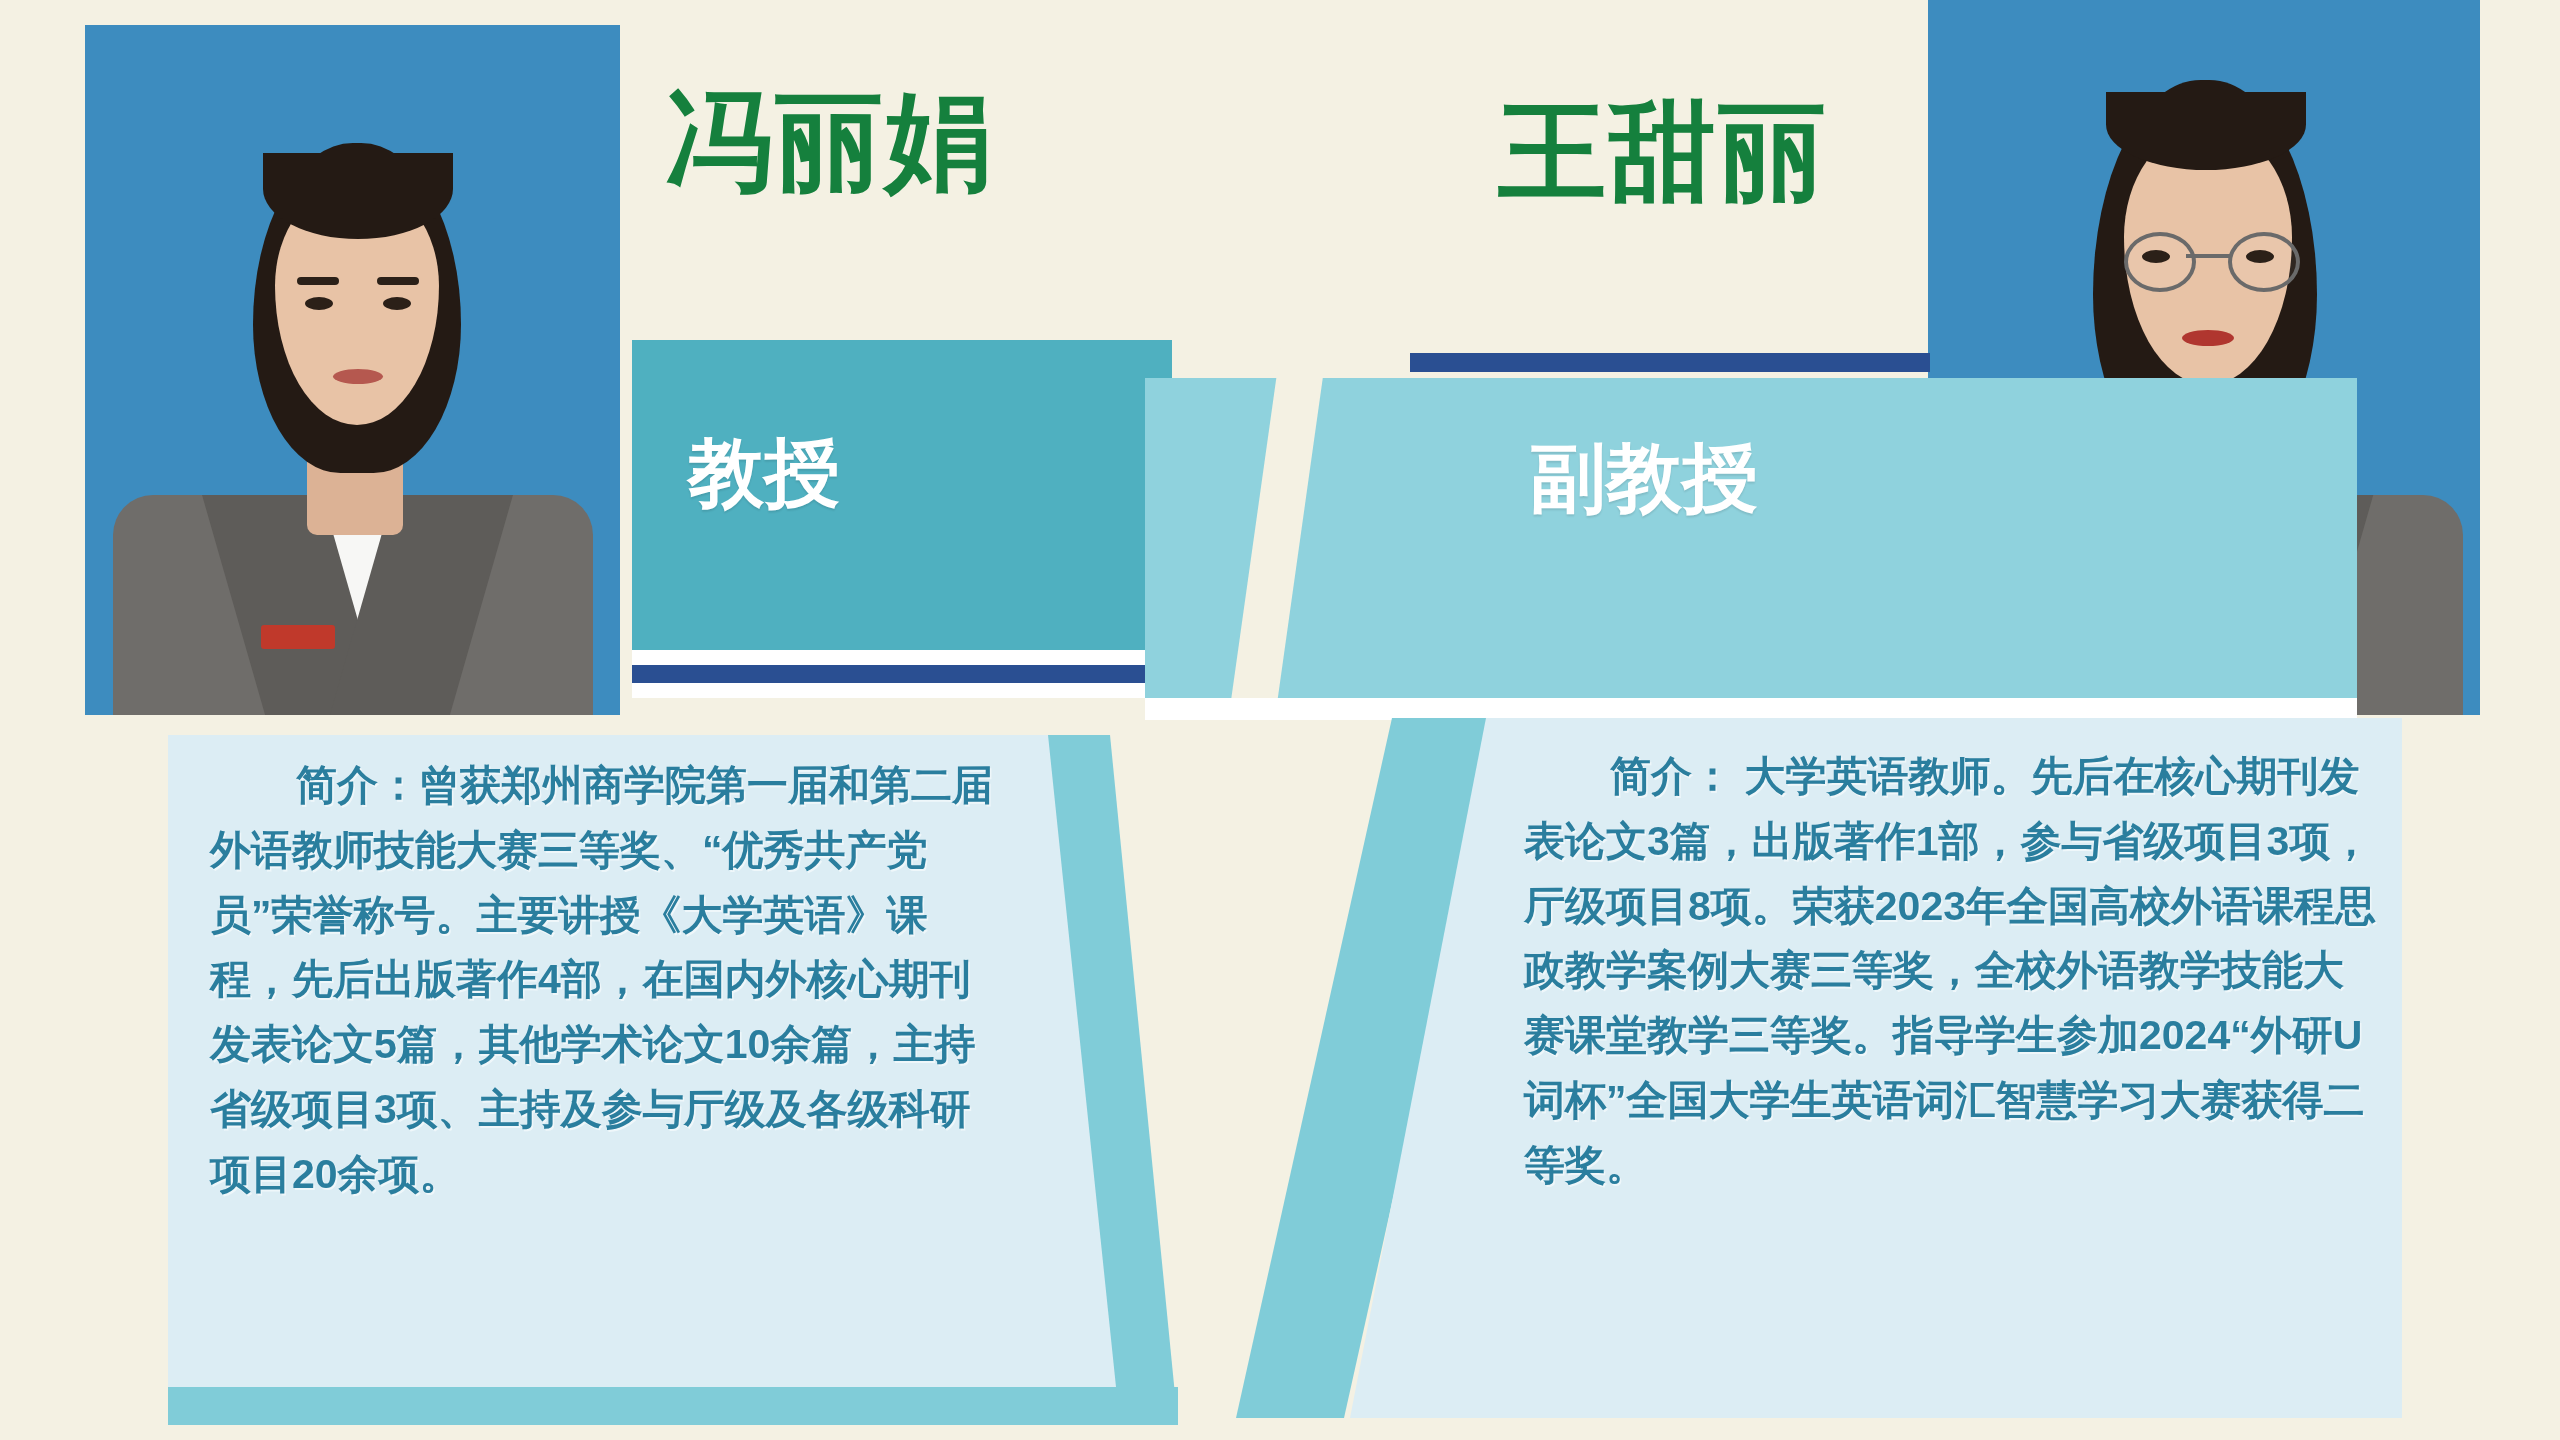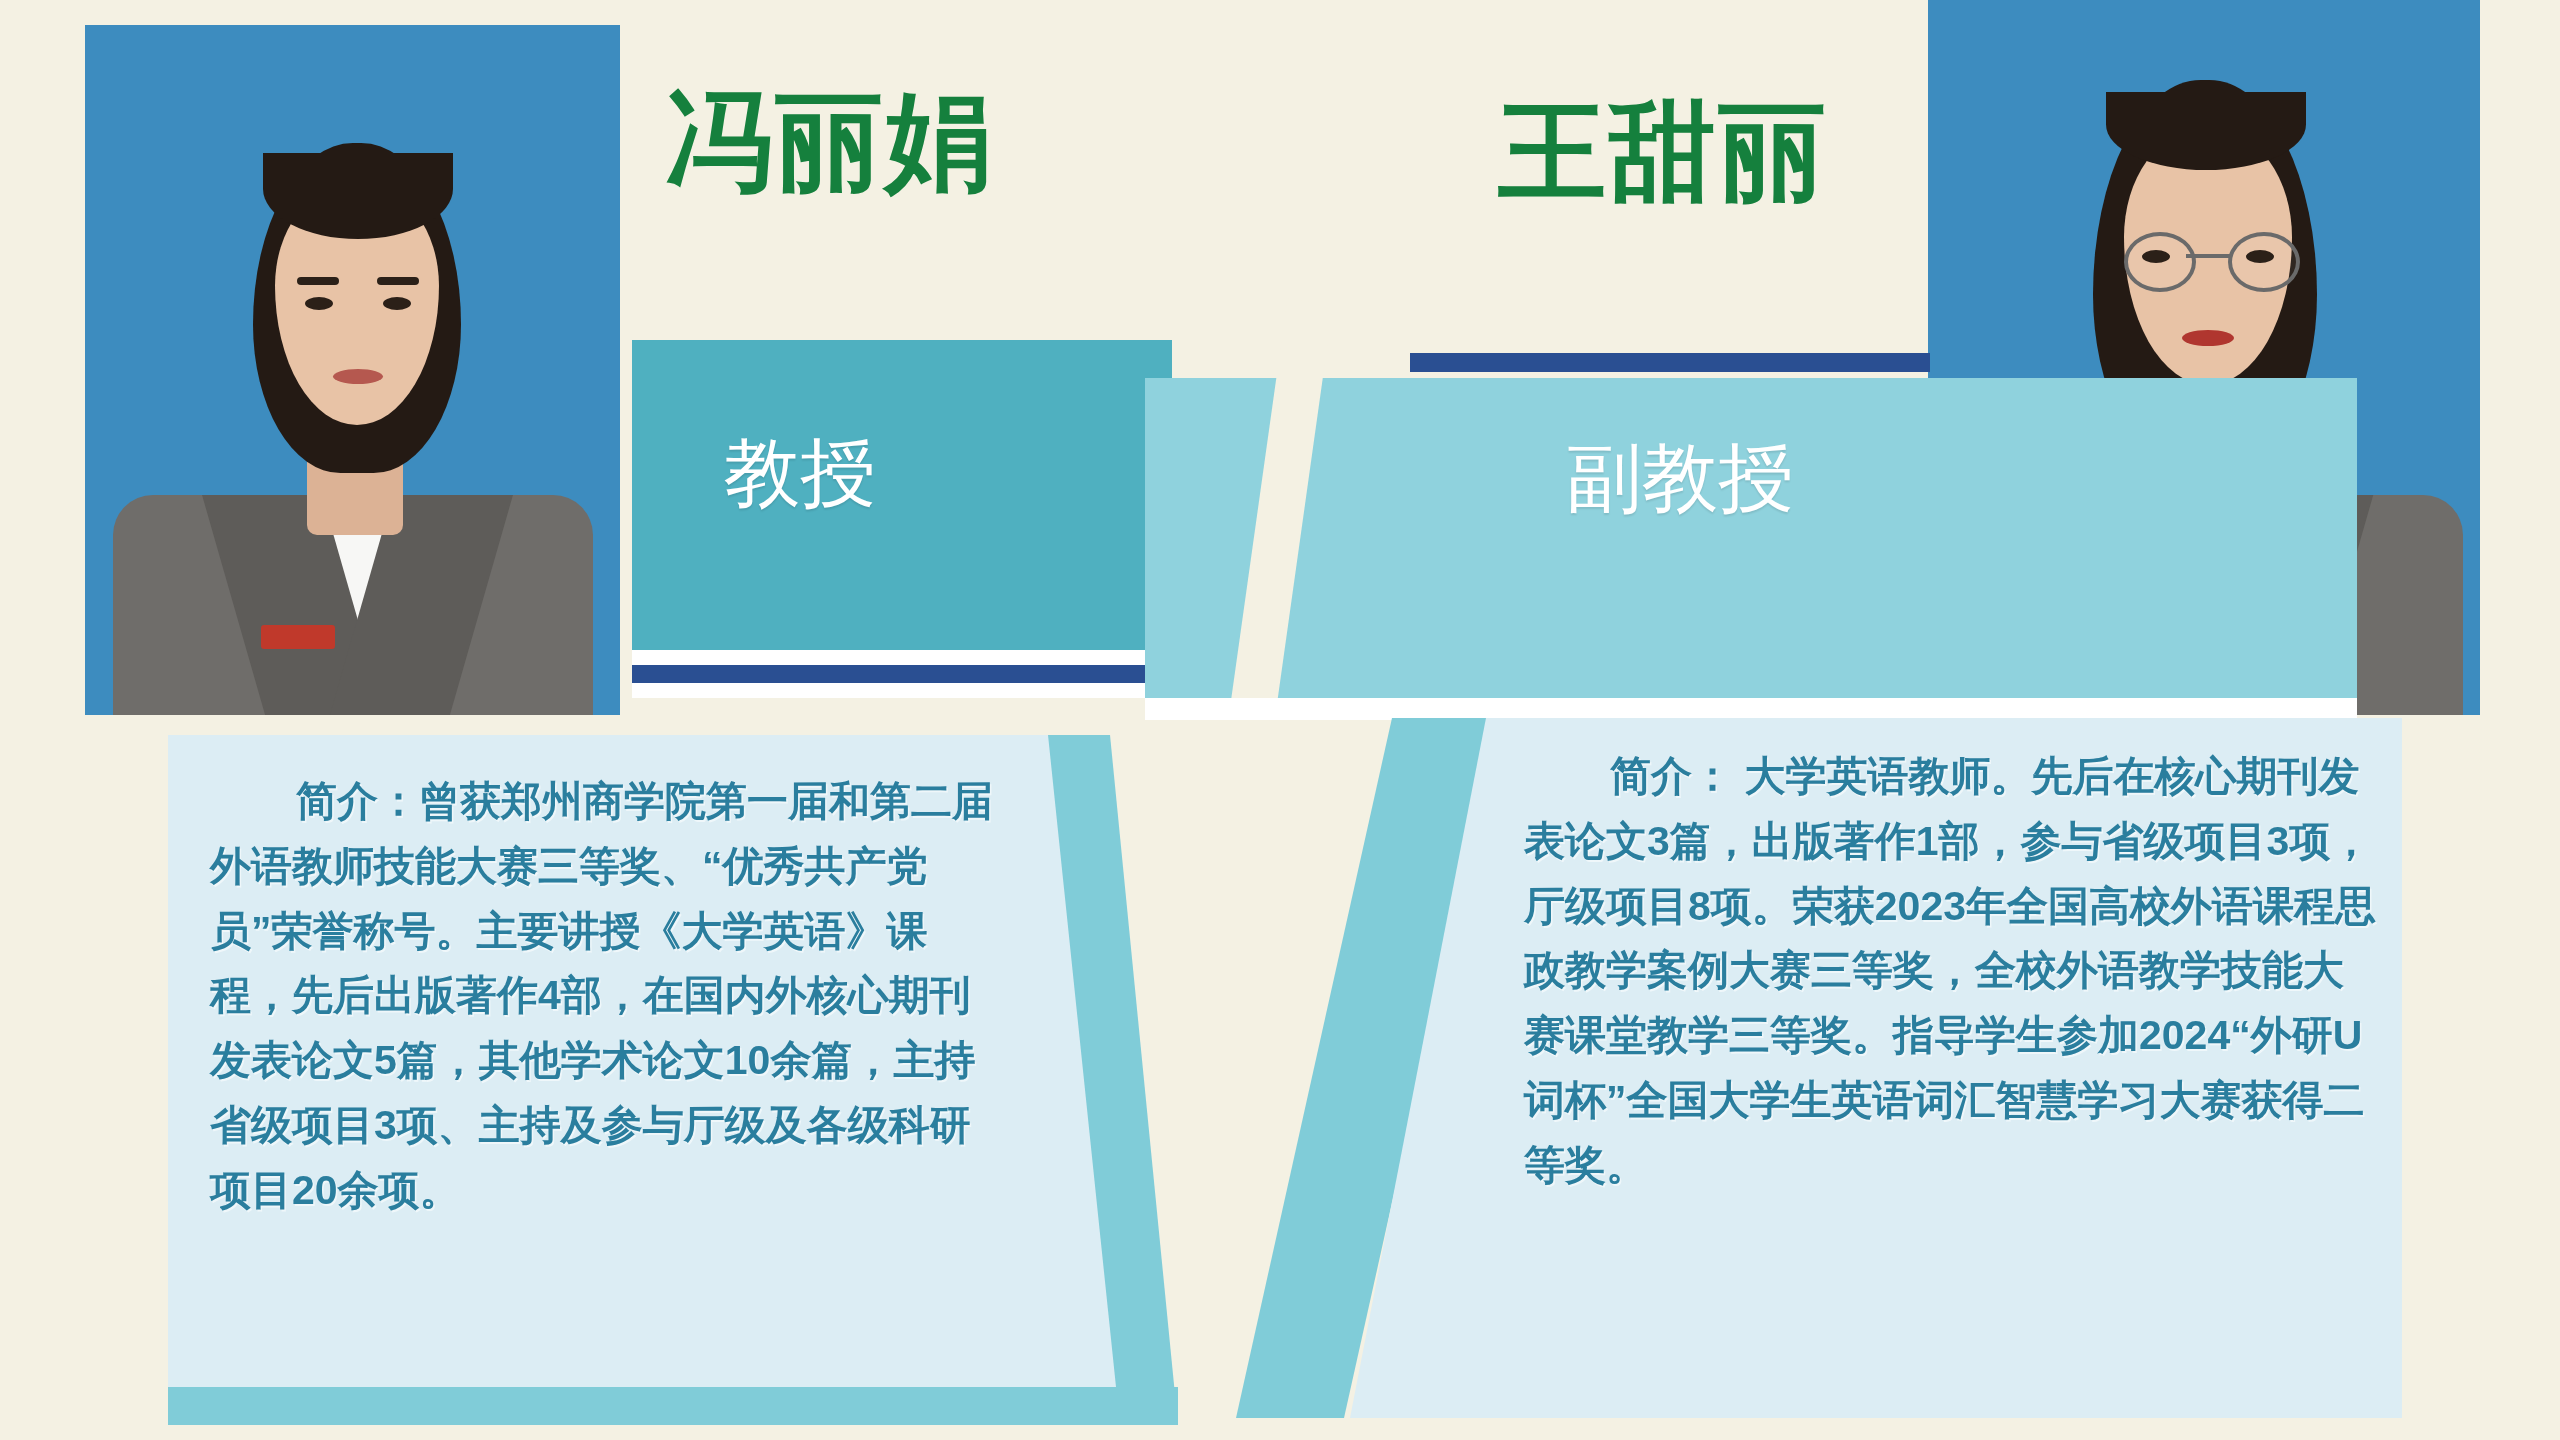--- a/index.html
+++ b/index.html
@@ -38,9 +38,8 @@
     line-height:1;
   }
   .role-label{
-    color:#ffffff;font-weight:normal;white-space:nowrap;line-height:1;
+    color:#ffffff;font-weight:bold;white-space:nowrap;line-height:1;
     text-shadow:0 2px 2px rgba(0,0,0,.10);
-    margin-left:36px;
   }
   .rule{position:absolute;background:#2a4f92;}
   .whiteband{position:absolute;background:#ffffff;}

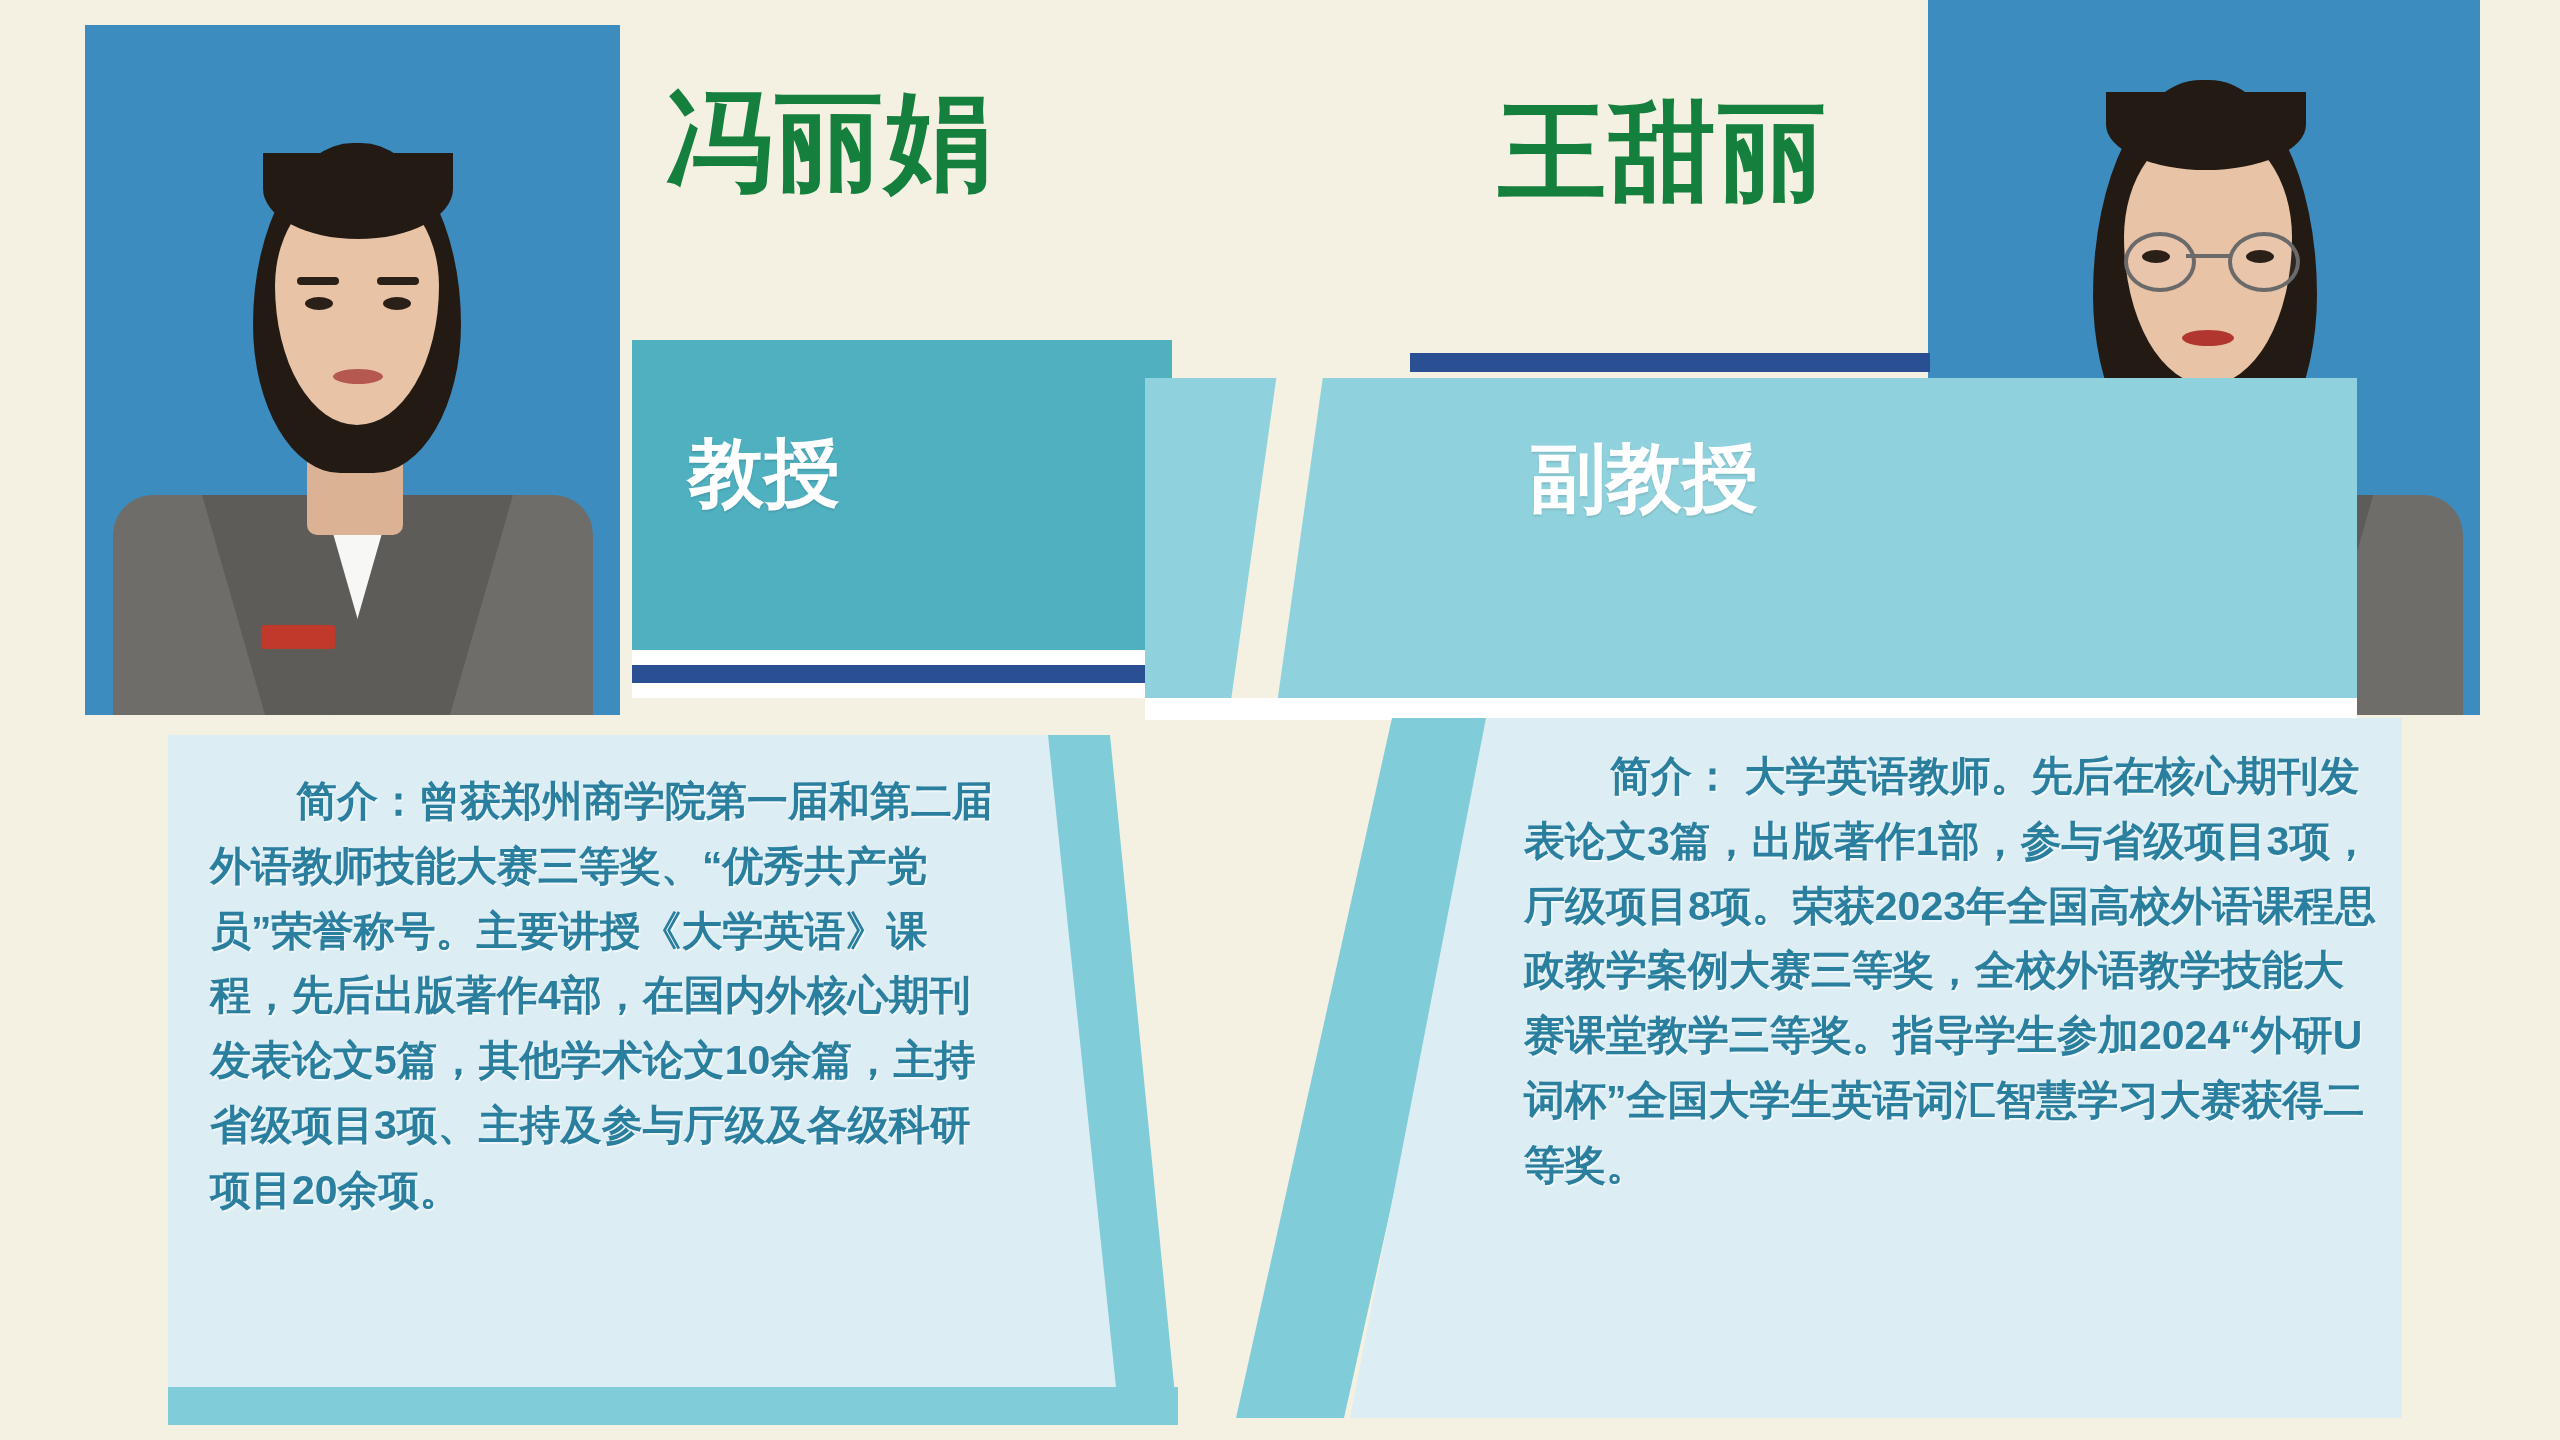--- a/index.html
+++ b/index.html
@@ -127,7 +127,7 @@
     <div style="position:absolute;left:0;top:0;width:1010px;height:690px;
                 background:#dcedf4;
                 clip-path:polygon(0 0, 880px 0, 948px 652px, 0 652px);"></div>
-    <div class="txt" style="left:42px;top:34px;width:790px;font-size:41px;">简介：曾获郑州商学院第一届和第二届外语教师技能大赛三等奖、“优秀共产党员”荣誉称号。主要讲授《大学英语》课程，先后出版著作4部，在国内外核心期刊发表论文5篇，其他学术论文10余篇，主持省级项目3项、主持及参与厅级及各级科研项目20余项。</div>
+    <div class="txt" style="left:42px;top:18px;width:790px;font-size:41px;">简介：曾获郑州商学院第一届和第二届外语教师技能大赛三等奖、“优秀共产党员”荣誉称号。主要讲授《大学英语》课程，先后出版著作4部，在国内外核心期刊发表论文5篇，其他学术论文10余篇，主持省级项目3项、主持及参与厅级及各级科研项目20余项。</div>
   </div>
 
   <div class="bio" style="left:1232px;top:718px;width:1170px;height:610px;">

